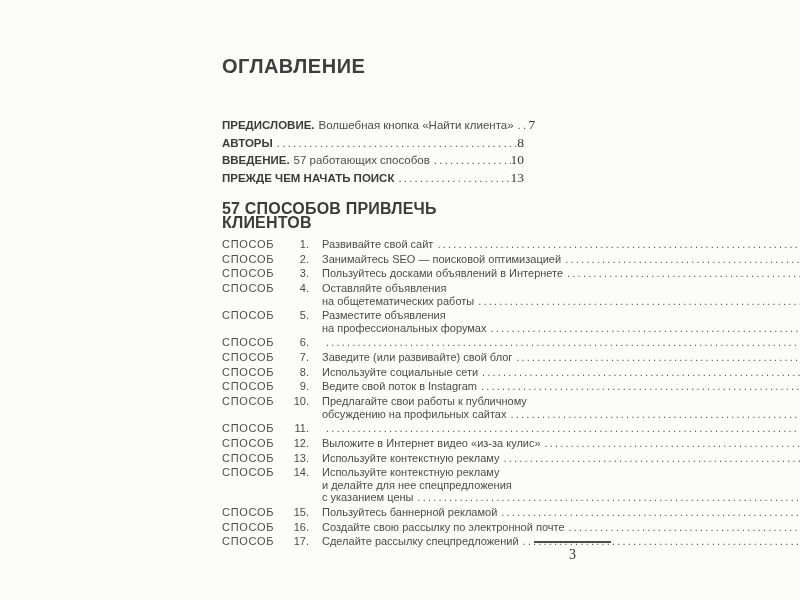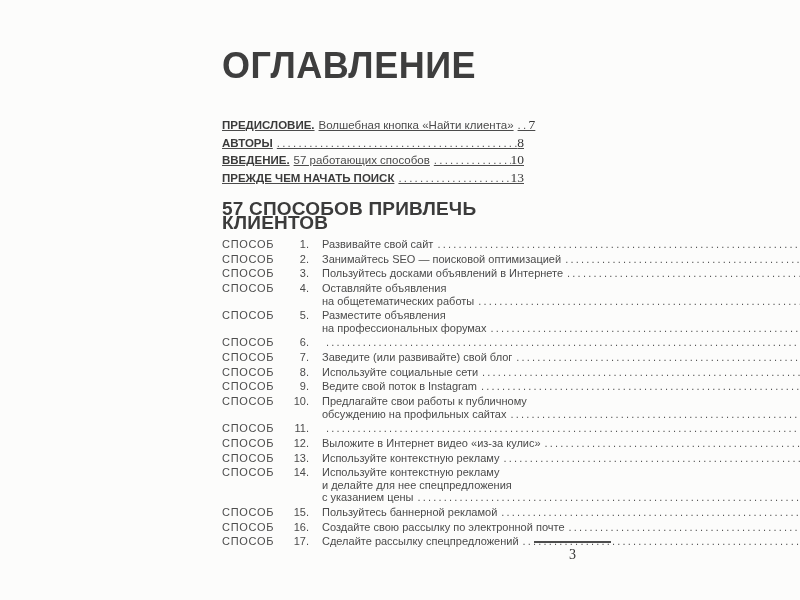--- a/index.html
+++ b/index.html
@@ -15,7 +15,7 @@
   }
   .title{
     margin:0 0 35px 0;
-    font-size:36px;line-height:32px;
+    font-size:20px;line-height:32px;
     font-weight:bold;letter-spacing:.5px;
     color:#3e3e3e;
   }

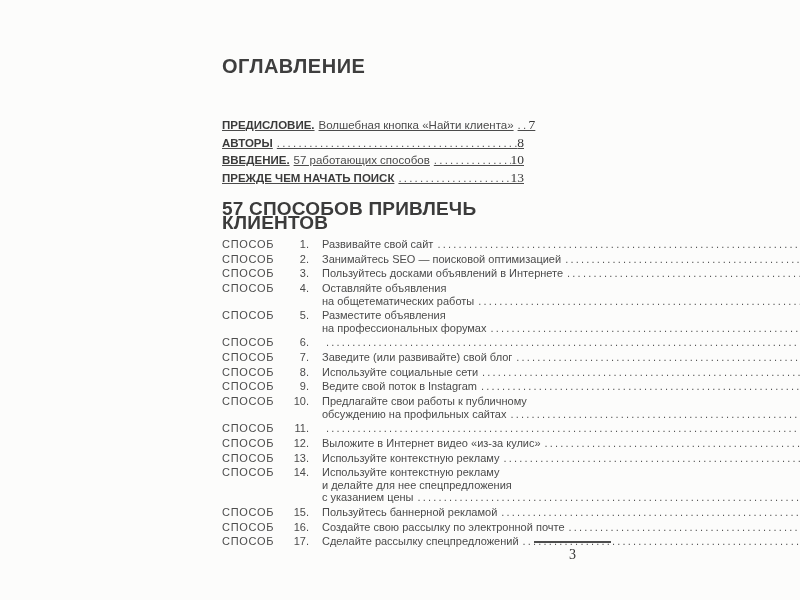--- a/index.html
+++ b/index.html
@@ -23,7 +23,7 @@
   .fm-row{
     display:flex;align-items:baseline;
     height:17.5px;
-    font-size:11.5px;color:#4b4b4b;text-decoration:underline;
+    font-size:11.5px;color:#4b4b4b;
   }
   .fm-label{font-weight:bold;color:#3b3b3b;white-space:nowrap;}
   .fm-text{margin-left:4px;white-space:nowrap;}

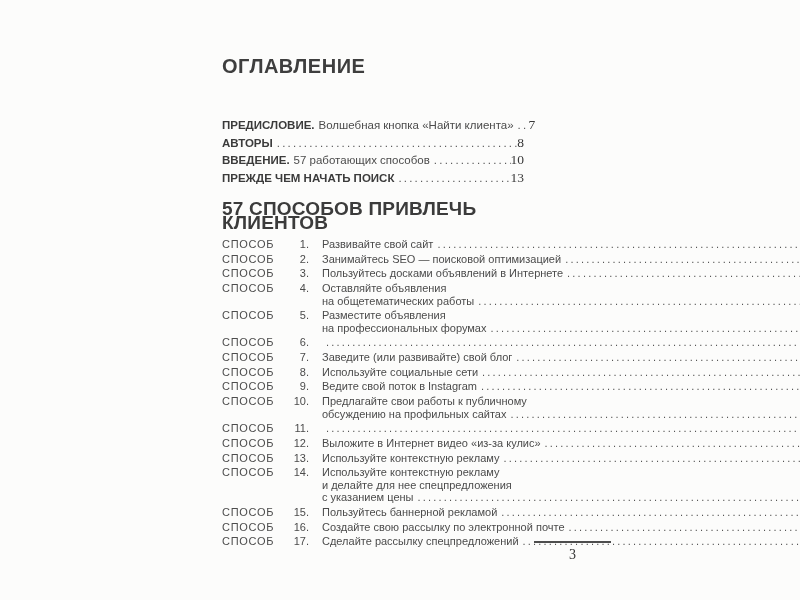--- a/index.html
+++ b/index.html
@@ -31,7 +31,7 @@
   
   .sec-header{
     margin:15px 0 0 0;
-    font-size:19px;line-height:14px;
+    font-size:16px;line-height:14px;
     font-weight:bold;color:#3b3b3b;letter-spacing:.2px;
   }
   

